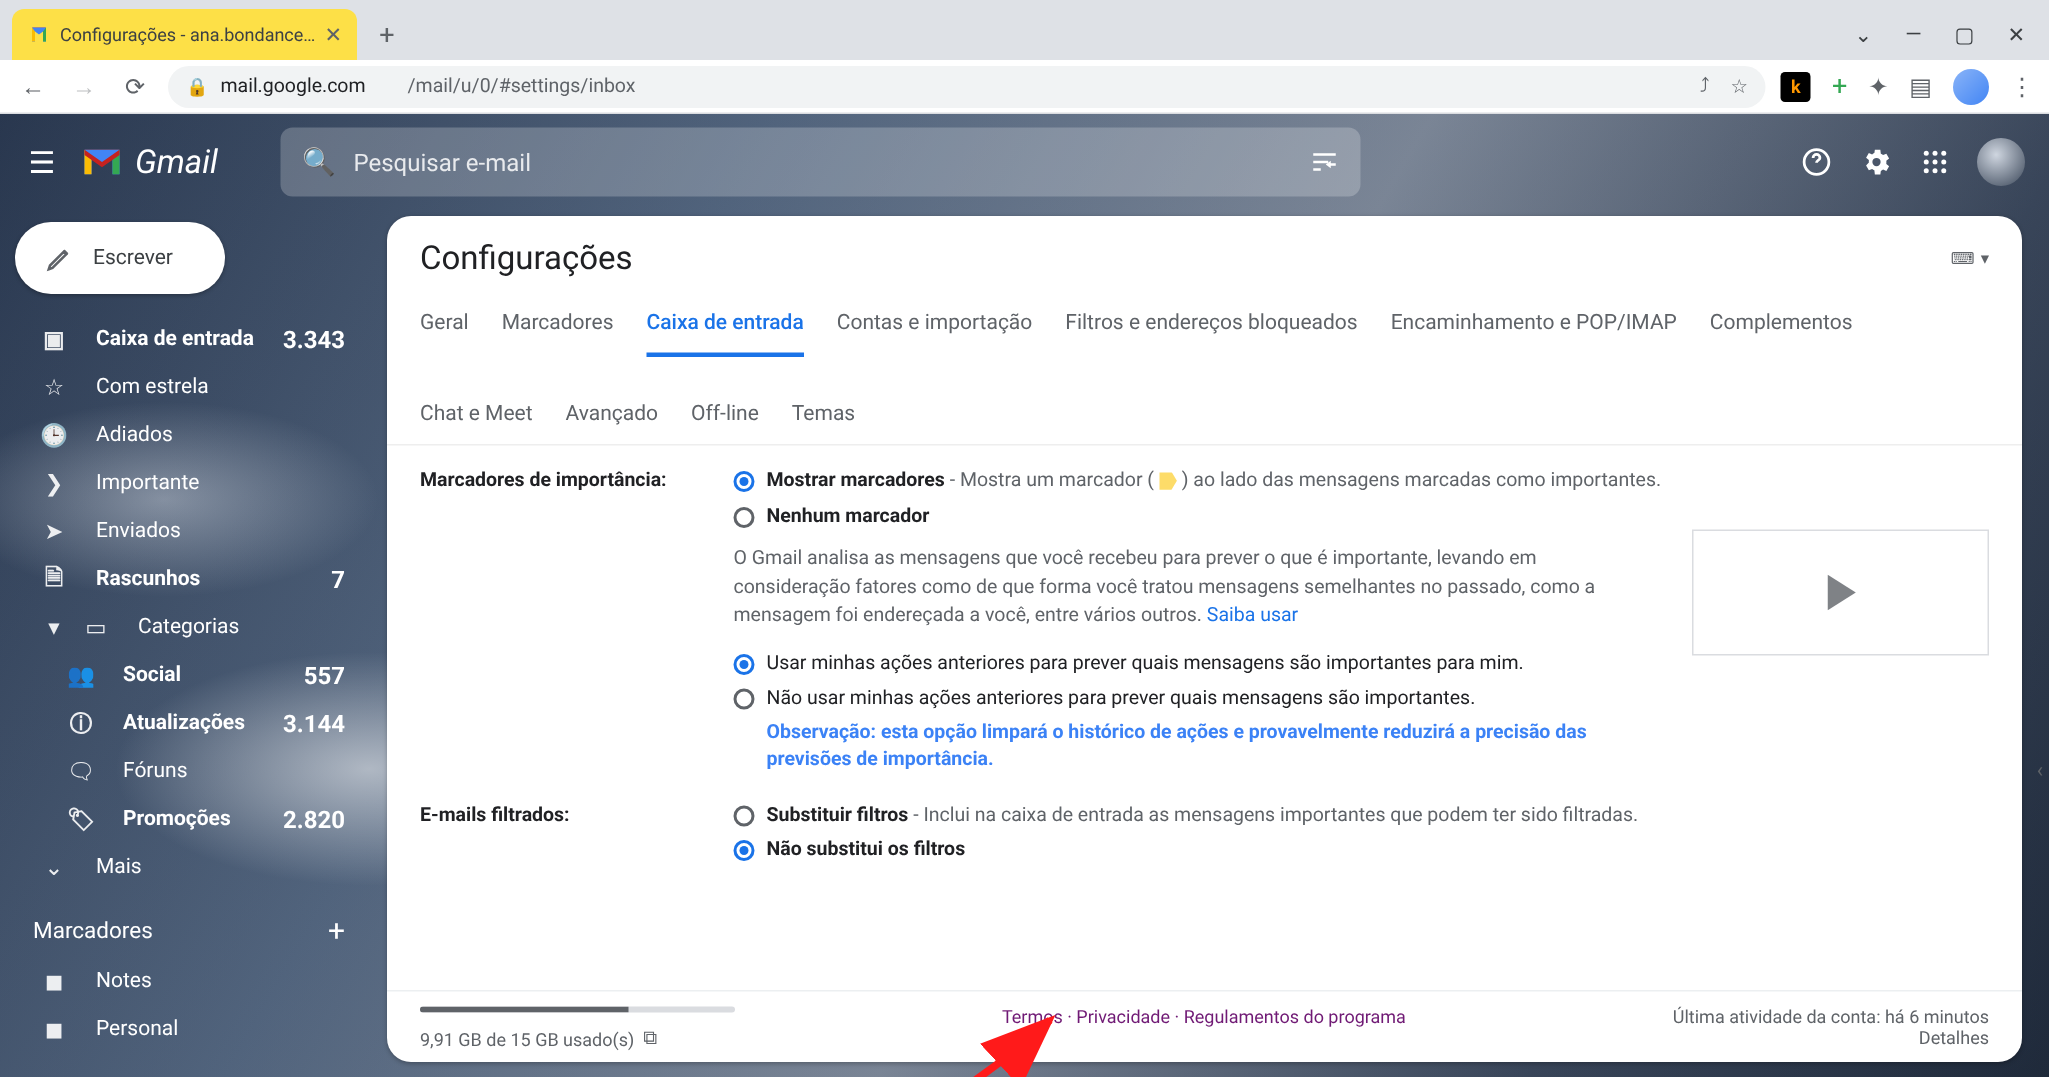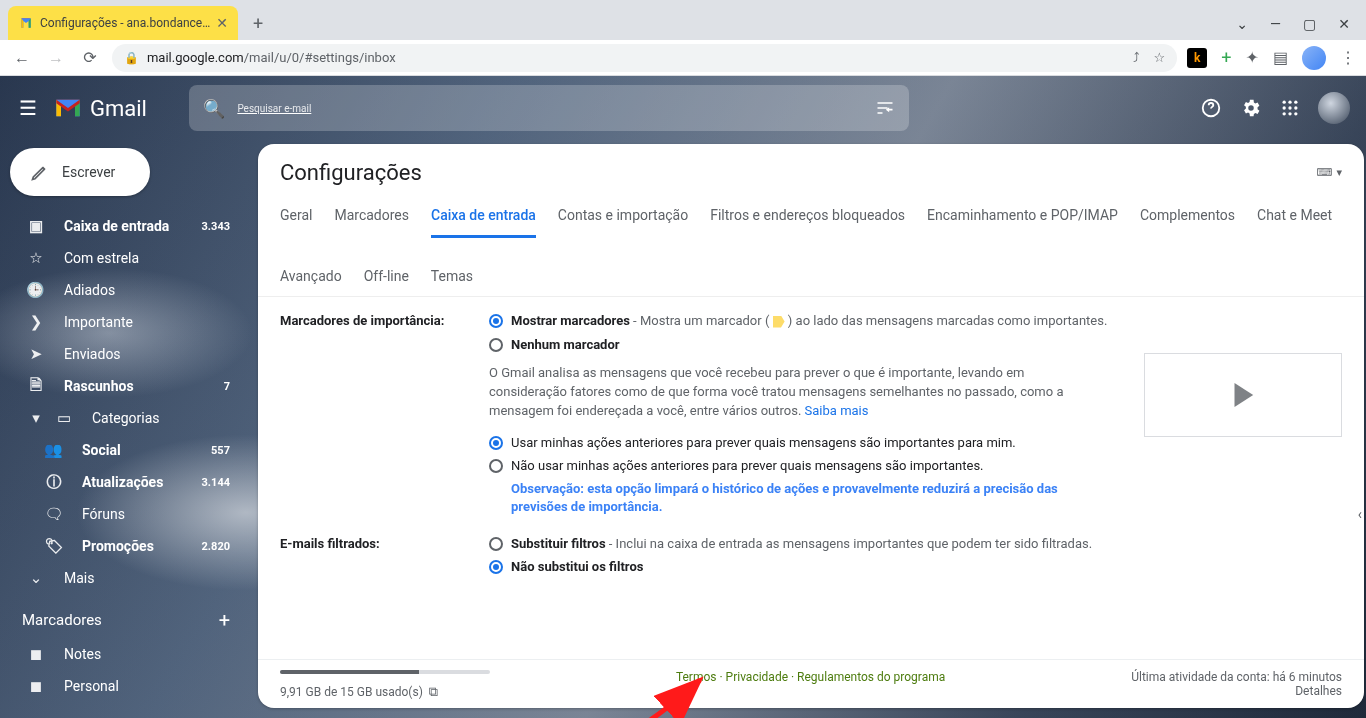--- a/index.html
+++ b/index.html
@@ -19,7 +19,7 @@
 .nav-btn { color:#5f6368; width:24px; text-align:center; font-size:16px; }
 .url-box { flex:1; height:28px; background:#f1f3f4; border-radius:14px; display:flex; align-items:center; padding:0 12px; gap:8px; font-size:13px; color:#202124; }
 .lock { color:#5f6368; font-size:12px; }
-.url-text .path { color:#5f6368; }
+.url-text .path { color:#5f6368;margin-left:28px; }
 .url-actions { margin-left:auto; display:flex; gap:14px; color:#5f6368; align-items:center; }
 .ext-row { display:flex; gap:14px; align-items:center; color:#5f6368; }
 .ext-row .k-ext { width:20px; height:20px; background:#000; color:#ff9800; font-weight:bold; display:flex; align-items:center; justify-content:center; border-radius:3px; font-size:12px; }

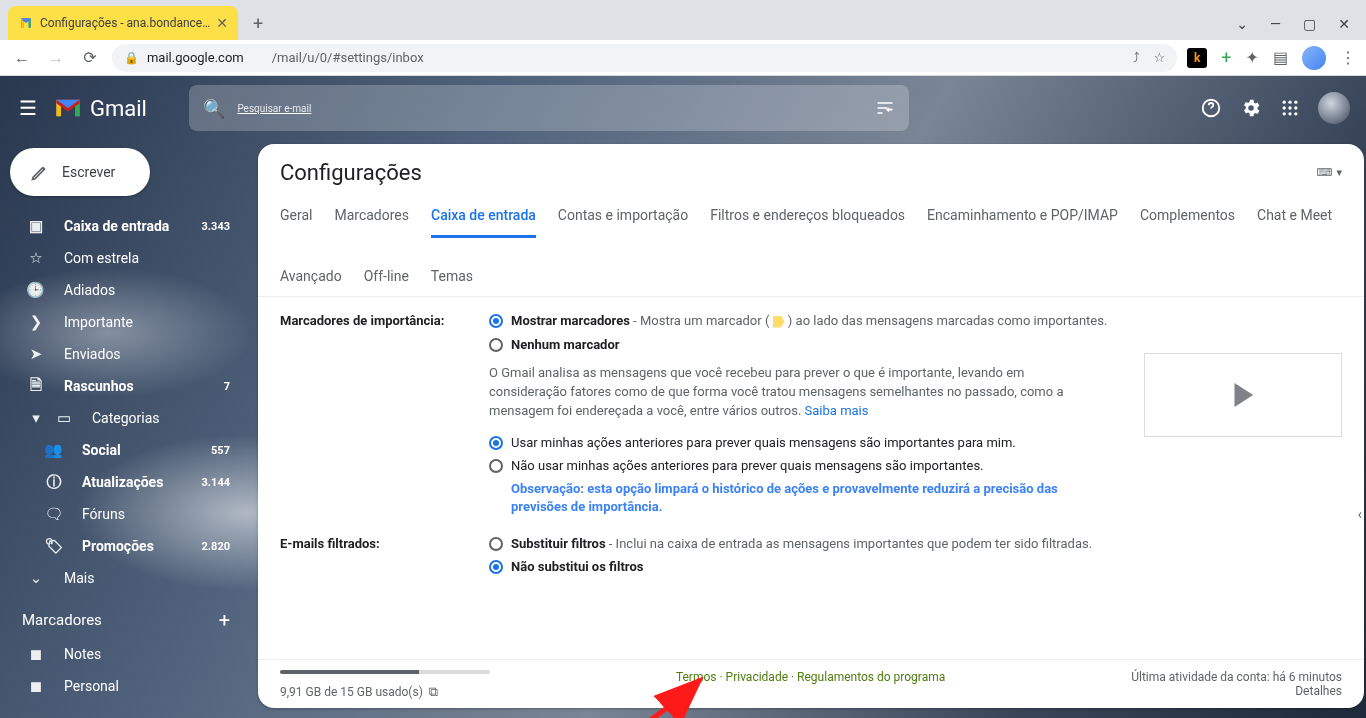--- a/index.html
+++ b/index.html
@@ -35,7 +35,7 @@
 
 .app-header { position:relative; height:64px; display:flex; align-items:center; padding:0 16px; gap:14px; z-index:2; }
 .hamburger { color:#fff; font-size:20px; width:24px; text-align:center; }
-.logo { display:flex; align-items:center; gap:8px; }
+.logo { display:flex; align-items:center; gap:8px;font-style:italic; }
 .logo-text { color:#fff; font-size:22px; }
 .search-bar { margin-left:28px; width:720px; height:46px; background:rgba(255,255,255,.22); border-radius:8px; display:flex; align-items:center; padding:0 14px; gap:12px; color:#fff; }
 .search-bar input { flex:1; background:transparent; border:none; outline:none; font-size:10px; color:#fff;text-decoration:underline; }

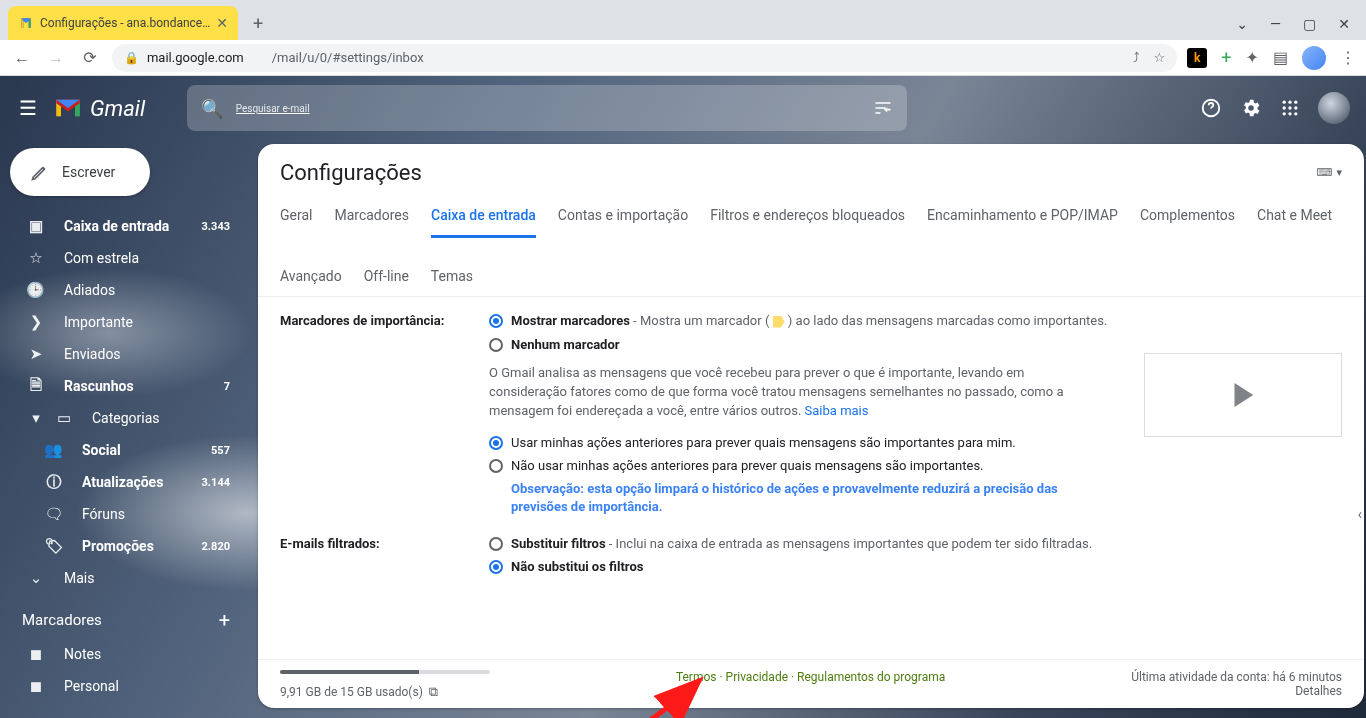--- a/index.html
+++ b/index.html
@@ -38,7 +38,7 @@
 .logo { display:flex; align-items:center; gap:8px;font-style:italic; }
 .logo-text { color:#fff; font-size:22px; }
 .search-bar { margin-left:28px; width:720px; height:46px; background:rgba(255,255,255,.22); border-radius:8px; display:flex; align-items:center; padding:0 14px; gap:12px; color:#fff; }
-.search-bar input { flex:1; background:transparent; border:none; outline:none; font-size:10px; color:#fff;text-decoration:underline; }
+.search-bar input { flex:1; background:transparent; border:none; outline:none; font-size:16px; color:#fff; }
 .search-bar input::placeholder { color:#e8eaed; }
 .tune { color:#fff; font-size:18px; }
 .header-right { margin-left:auto; display:flex; align-items:center; gap:18px; color:#fff; }

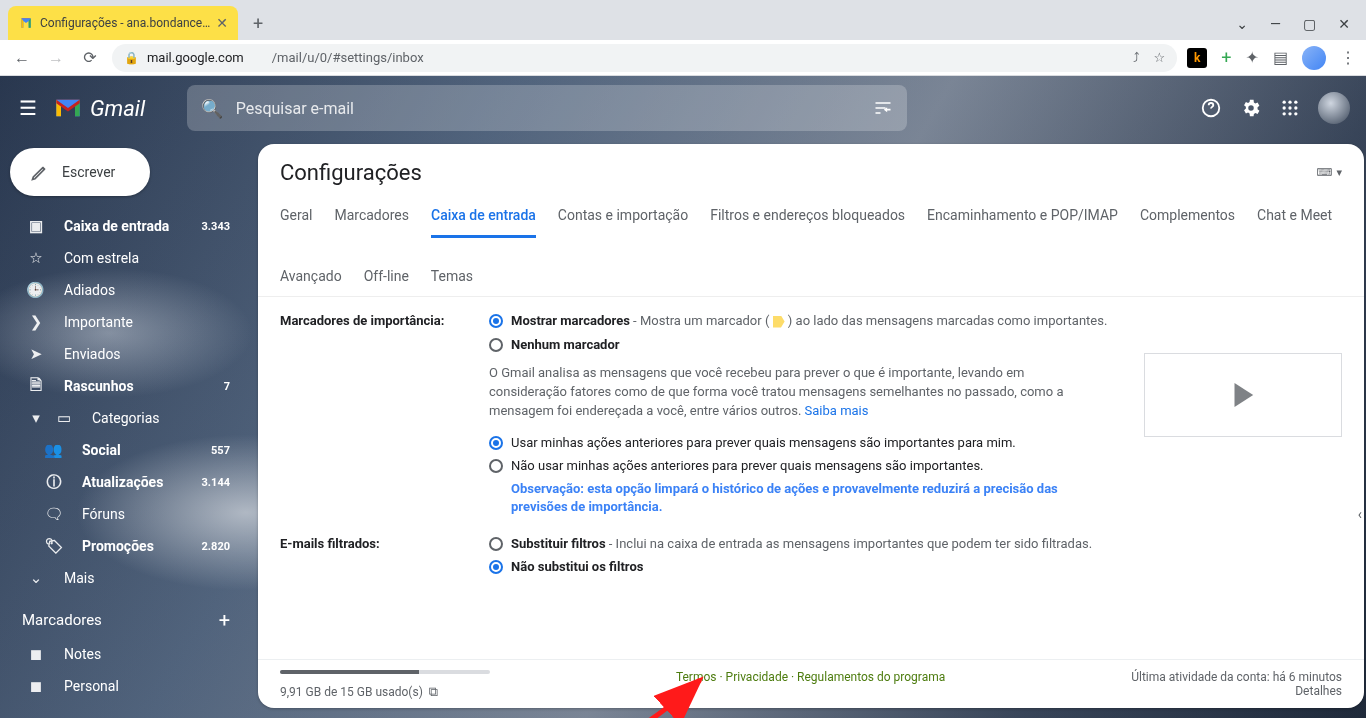--- a/index.html
+++ b/index.html
@@ -60,7 +60,7 @@
 .plus-lbl { font-size:20px; }
 
 
-.panel { flex:1; margin:4px 2px 10px 2px; background:#fff; border-radius:16px; display:flex; flex-direction:column; overflow:hidden; box-shadow:0 1px 3px rgba(0,0,0,.25); }
+.panel { flex:1; margin:4px 18px 10px 2px; background:#fff; border-radius:16px; display:flex; flex-direction:column; overflow:hidden; box-shadow:0 1px 3px rgba(0,0,0,.25); }
 .panel-head { display:flex; align-items:center; padding:16px 22px 8px; }
 .panel-title { font-size:22px; color:#202124; }
 .input-ind { margin-left:auto; display:flex; align-items:center; gap:4px; color:#5f6368; font-size:11px; }

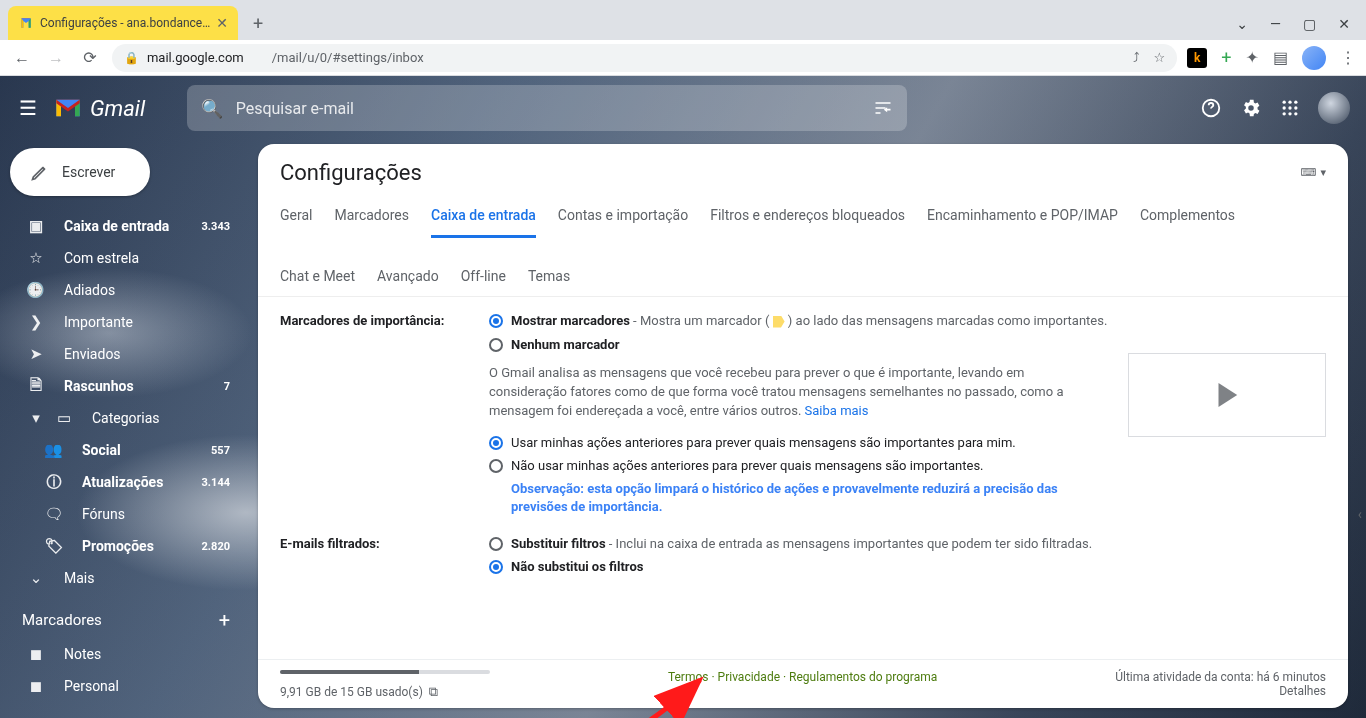--- a/index.html
+++ b/index.html
@@ -53,7 +53,7 @@
 .nav-item { display:flex; align-items:center; height:32px; padding:0 18px 0 26px; border-radius:0 16px 16px 0; gap:18px; }
 .nav-item .icon { width:20px; text-align:center; opacity:.9; font-size:15px; }
 .nav-item .label { flex:1; }
-.nav-item .count { font-size:11px; }
+.nav-item .count { font-size:16px; }
 .nav-item.bold { font-weight:700; }
 .nav-item.sub { padding-left:44px; }
 .nav-sep { display:flex; align-items:center; justify-content:space-between; padding:14px 18px 6px 22px; font-size:15px; }

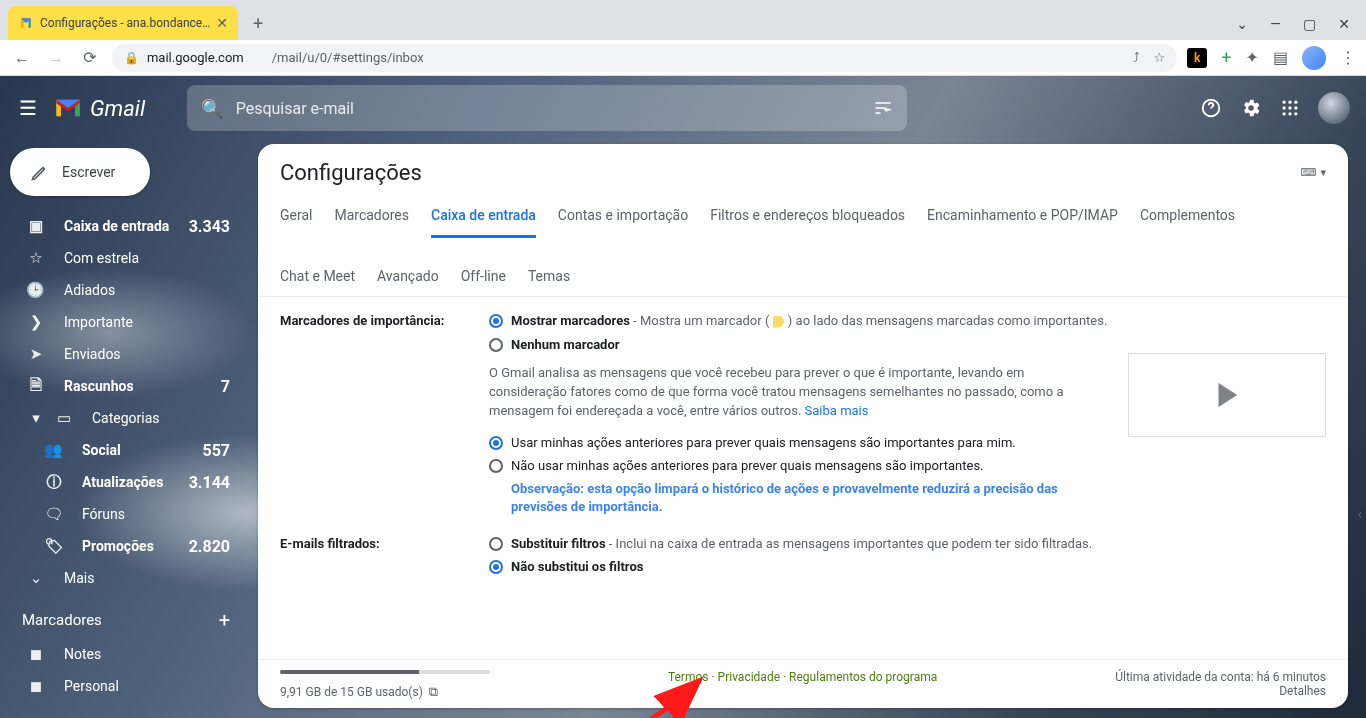--- a/index.html
+++ b/index.html
@@ -329,7 +329,7 @@
               <span class="opt-label">Nenhum marcador</span>
             </div>
             <div class="explain">
-              <span>O Gmail analisa as mensagens que você recebeu para prever o que é importante, levando em consideração fatores como de que forma você tratou mensagens semelhantes no passado, como a mensagem foi endereçada a você, entre vários outros. </span><a href="#">Saiba mais</a>
+              <span>O Gmail analisa as mensagens que você recebeu para prever o que é importante, levando em consideração fatores como de que forma você tratou mensagens semelhantes no passado, como a mensagem foi endereçada a você, entre vários outros. </span><a href="#">Saiba usar</a>
             </div>
             <div class="radio-line">
               <span class="radio checked"></span>

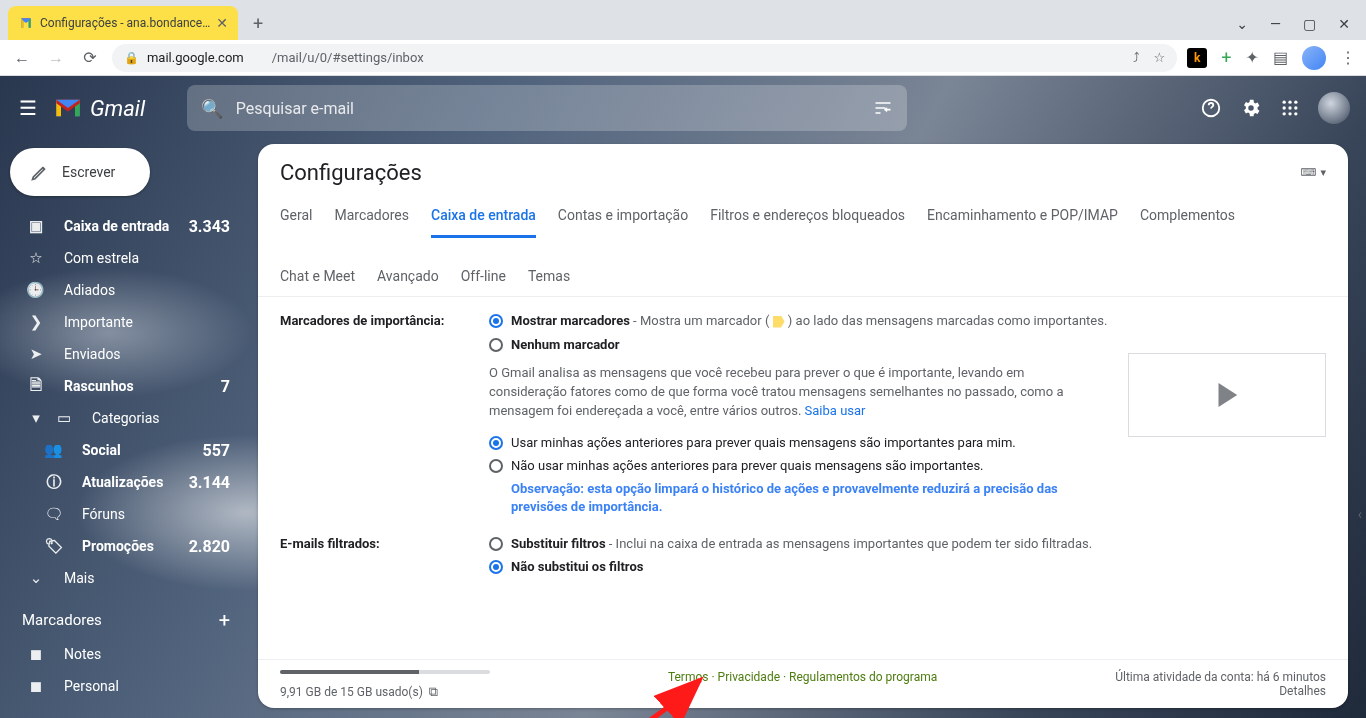--- a/index.html
+++ b/index.html
@@ -95,7 +95,7 @@
 .storage-text { display:flex; align-items:center; gap:6px; }
 .open-ext { font-size:13px; }
 .footer-center { flex:1; text-align:center; }
-.footer-center span { color:#4d7c0f; }
+.footer-center span { color:#701a75; }
 .footer-right { text-align:right; }
 
 .arrow-annot { position:absolute; left:605px; top:596px; pointer-events:none; z-index:5; }

